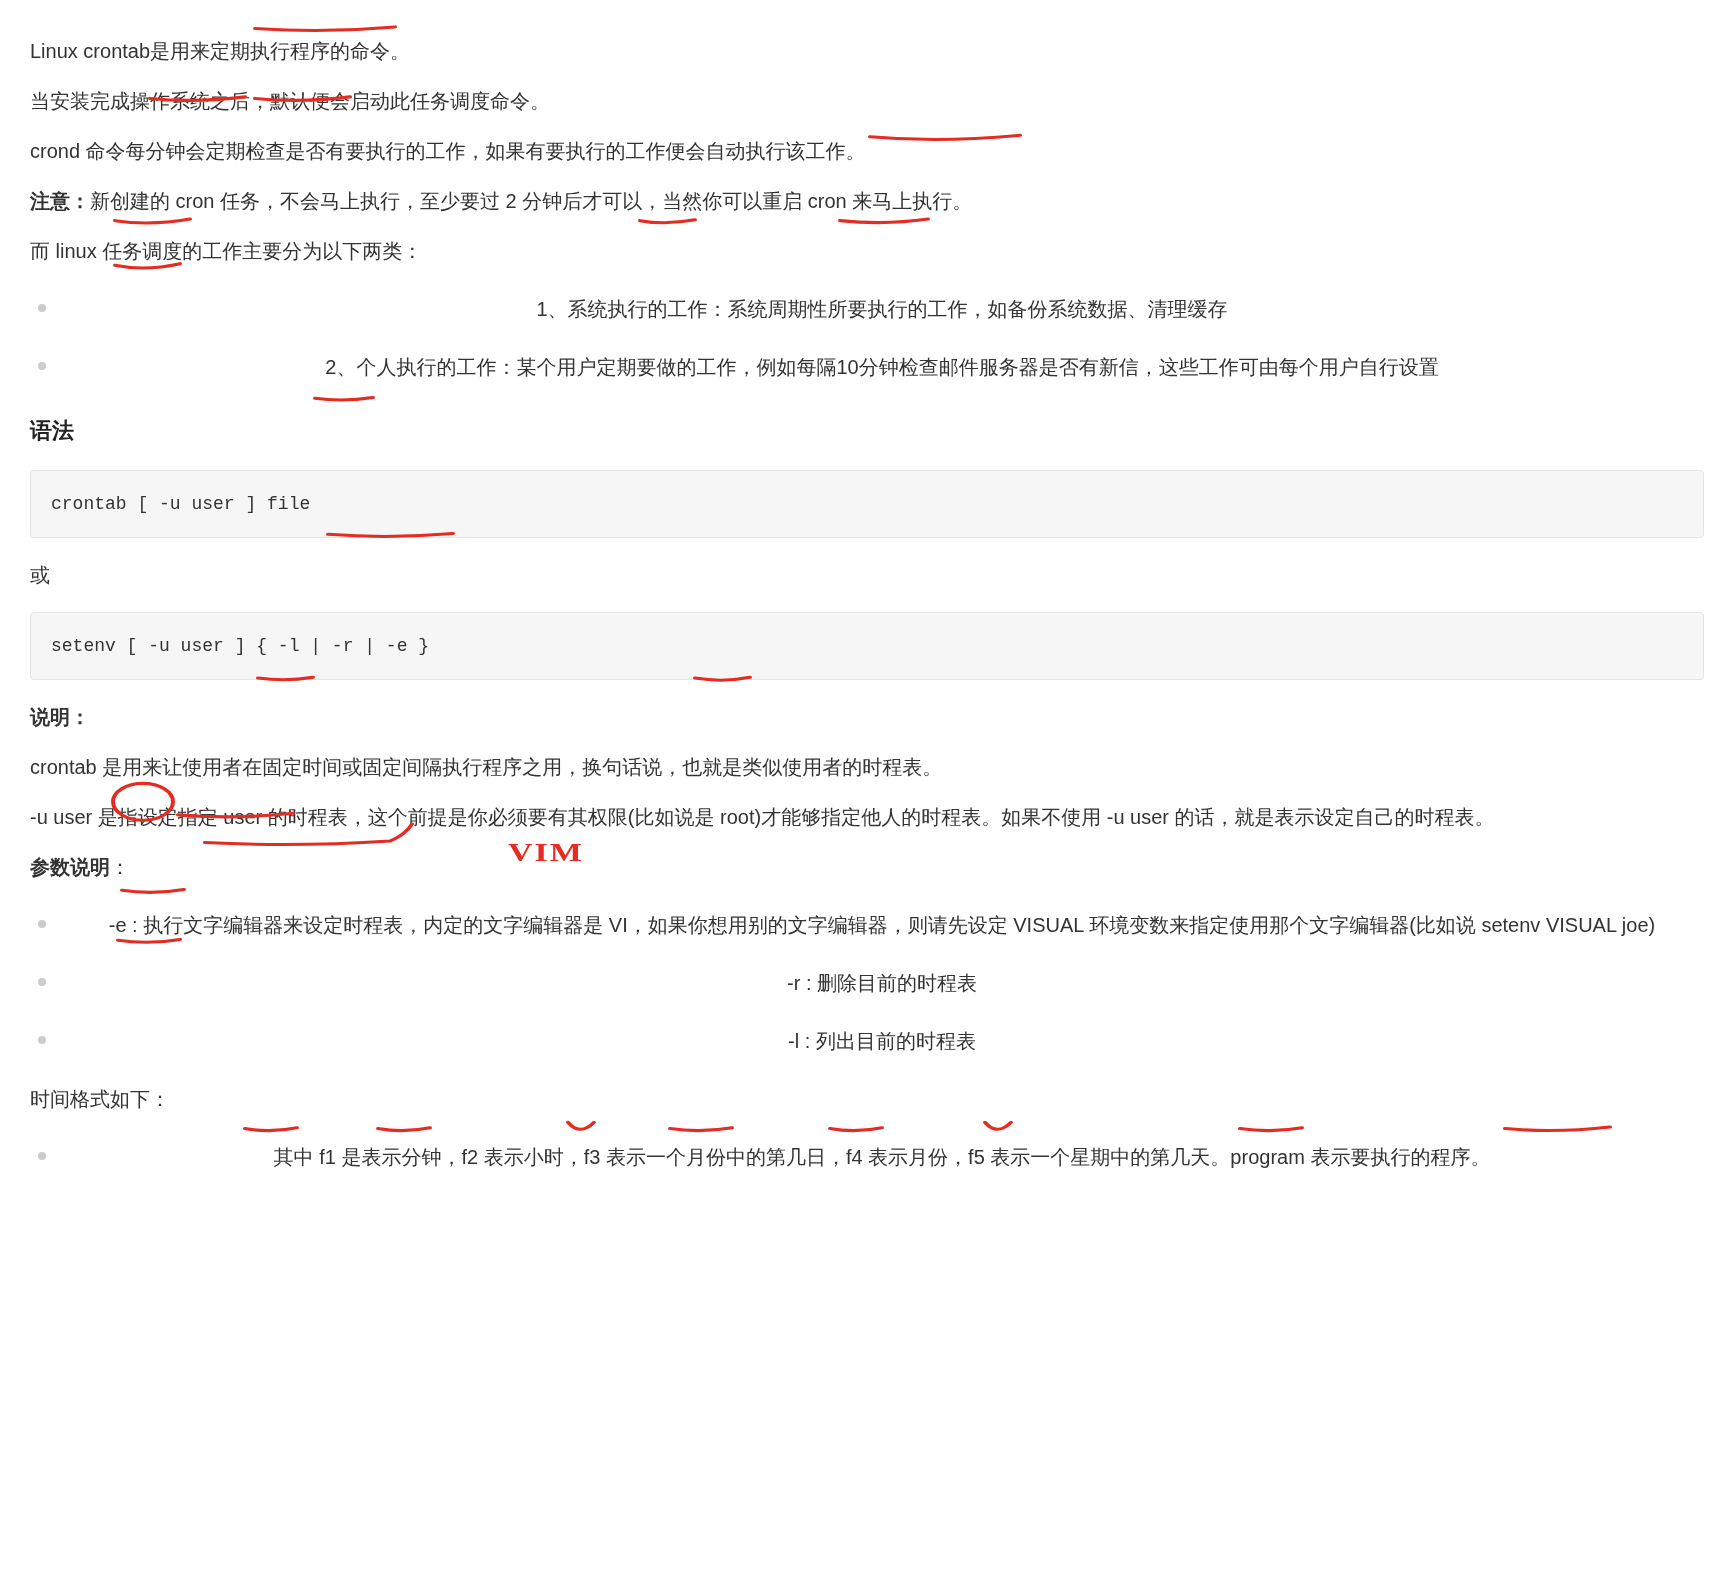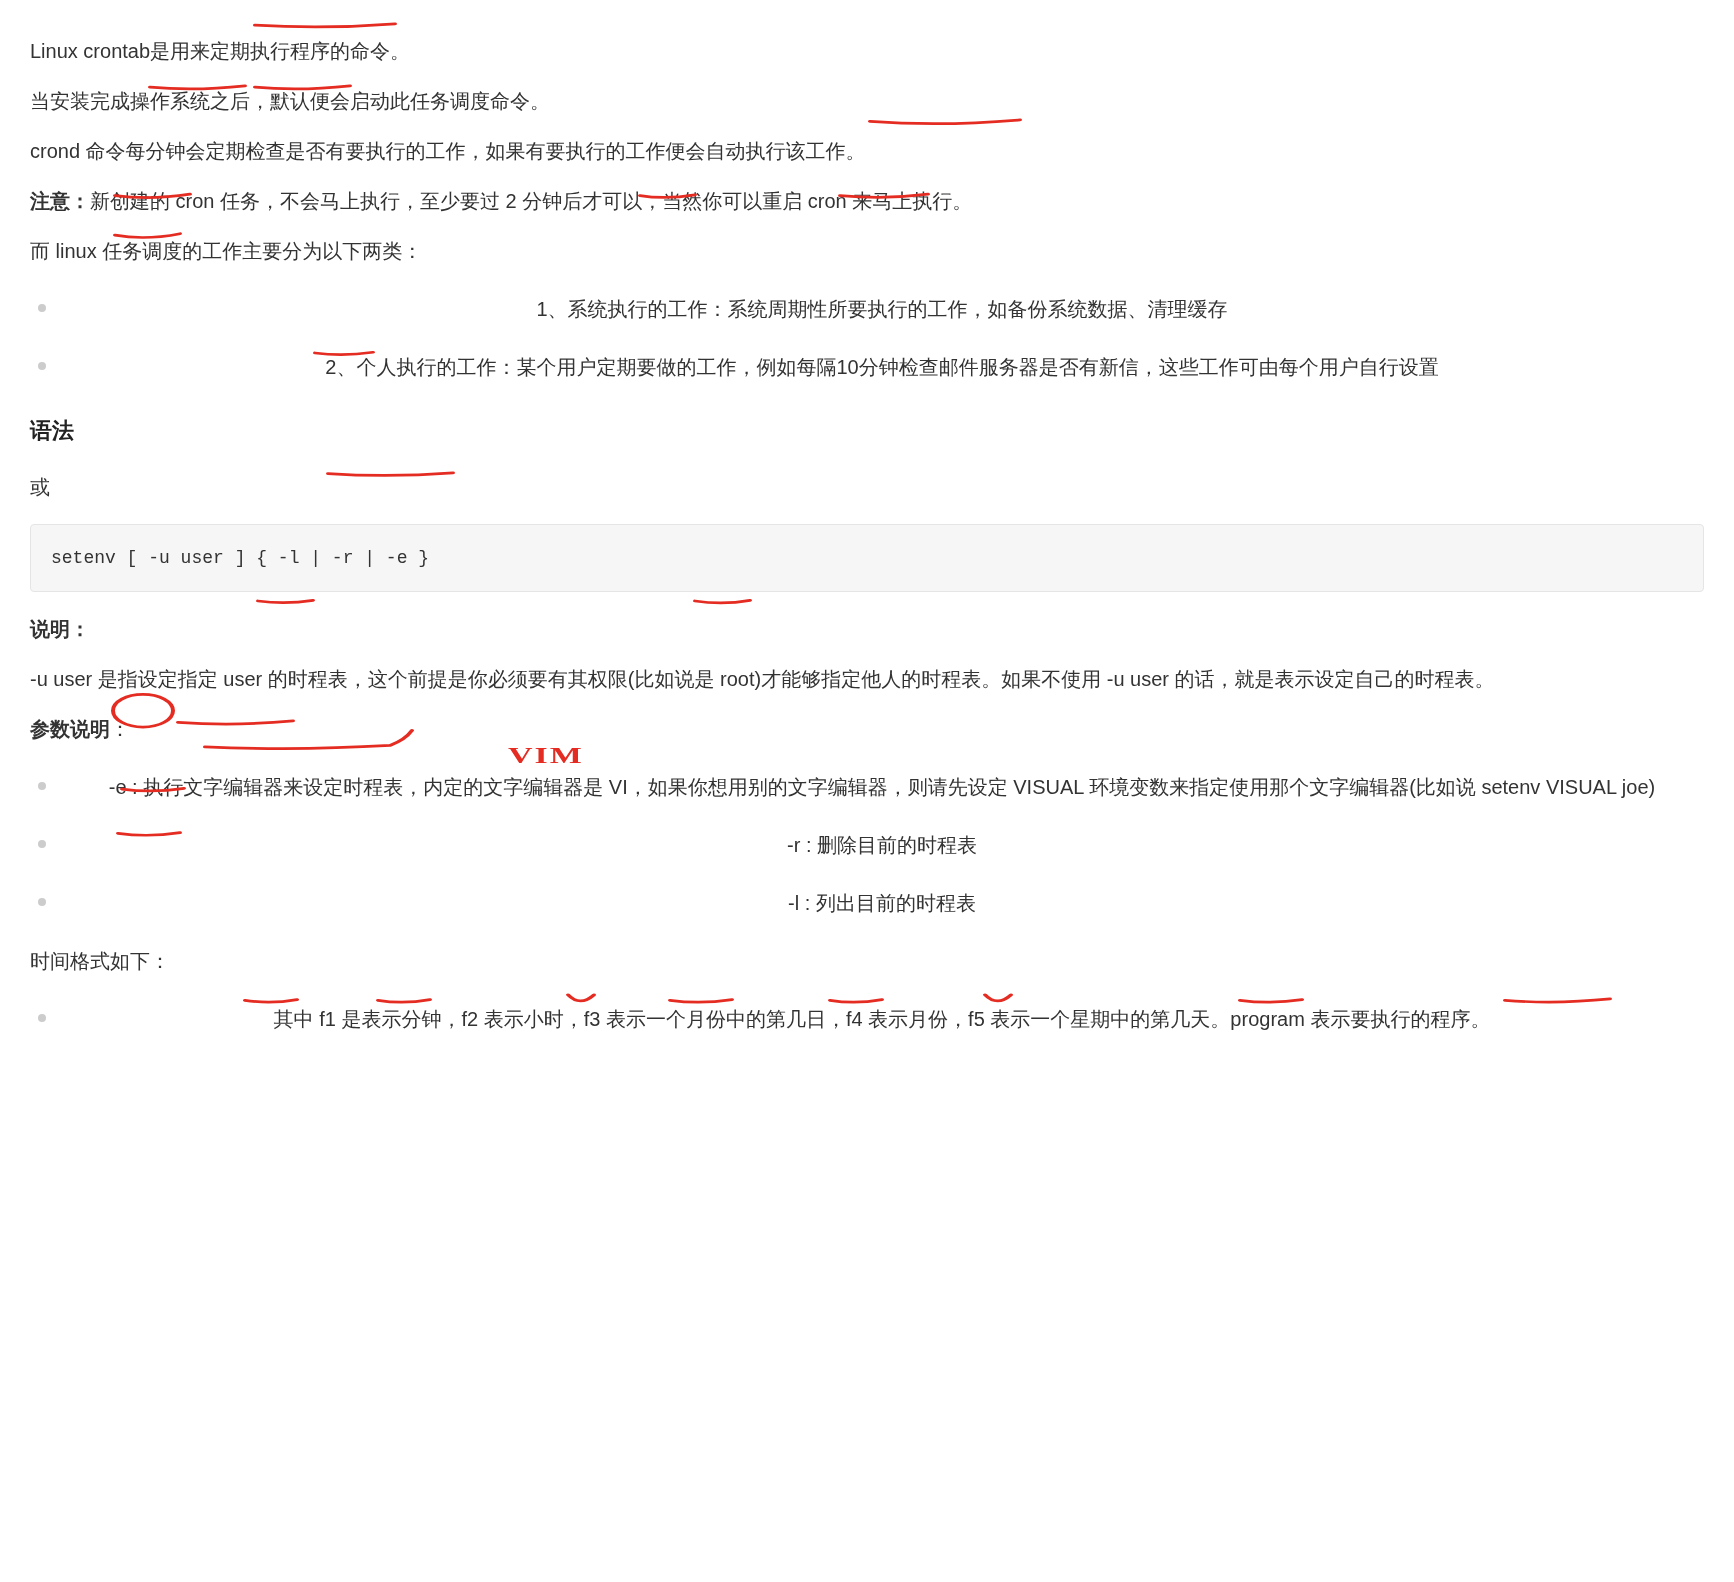--- a/index.html
+++ b/index.html
@@ -97,6 +97,7 @@
 
   <h2>语法</h2>
 
+  <pre>crontab [ -u user ] file</pre>
 
   <p>或</p>
 

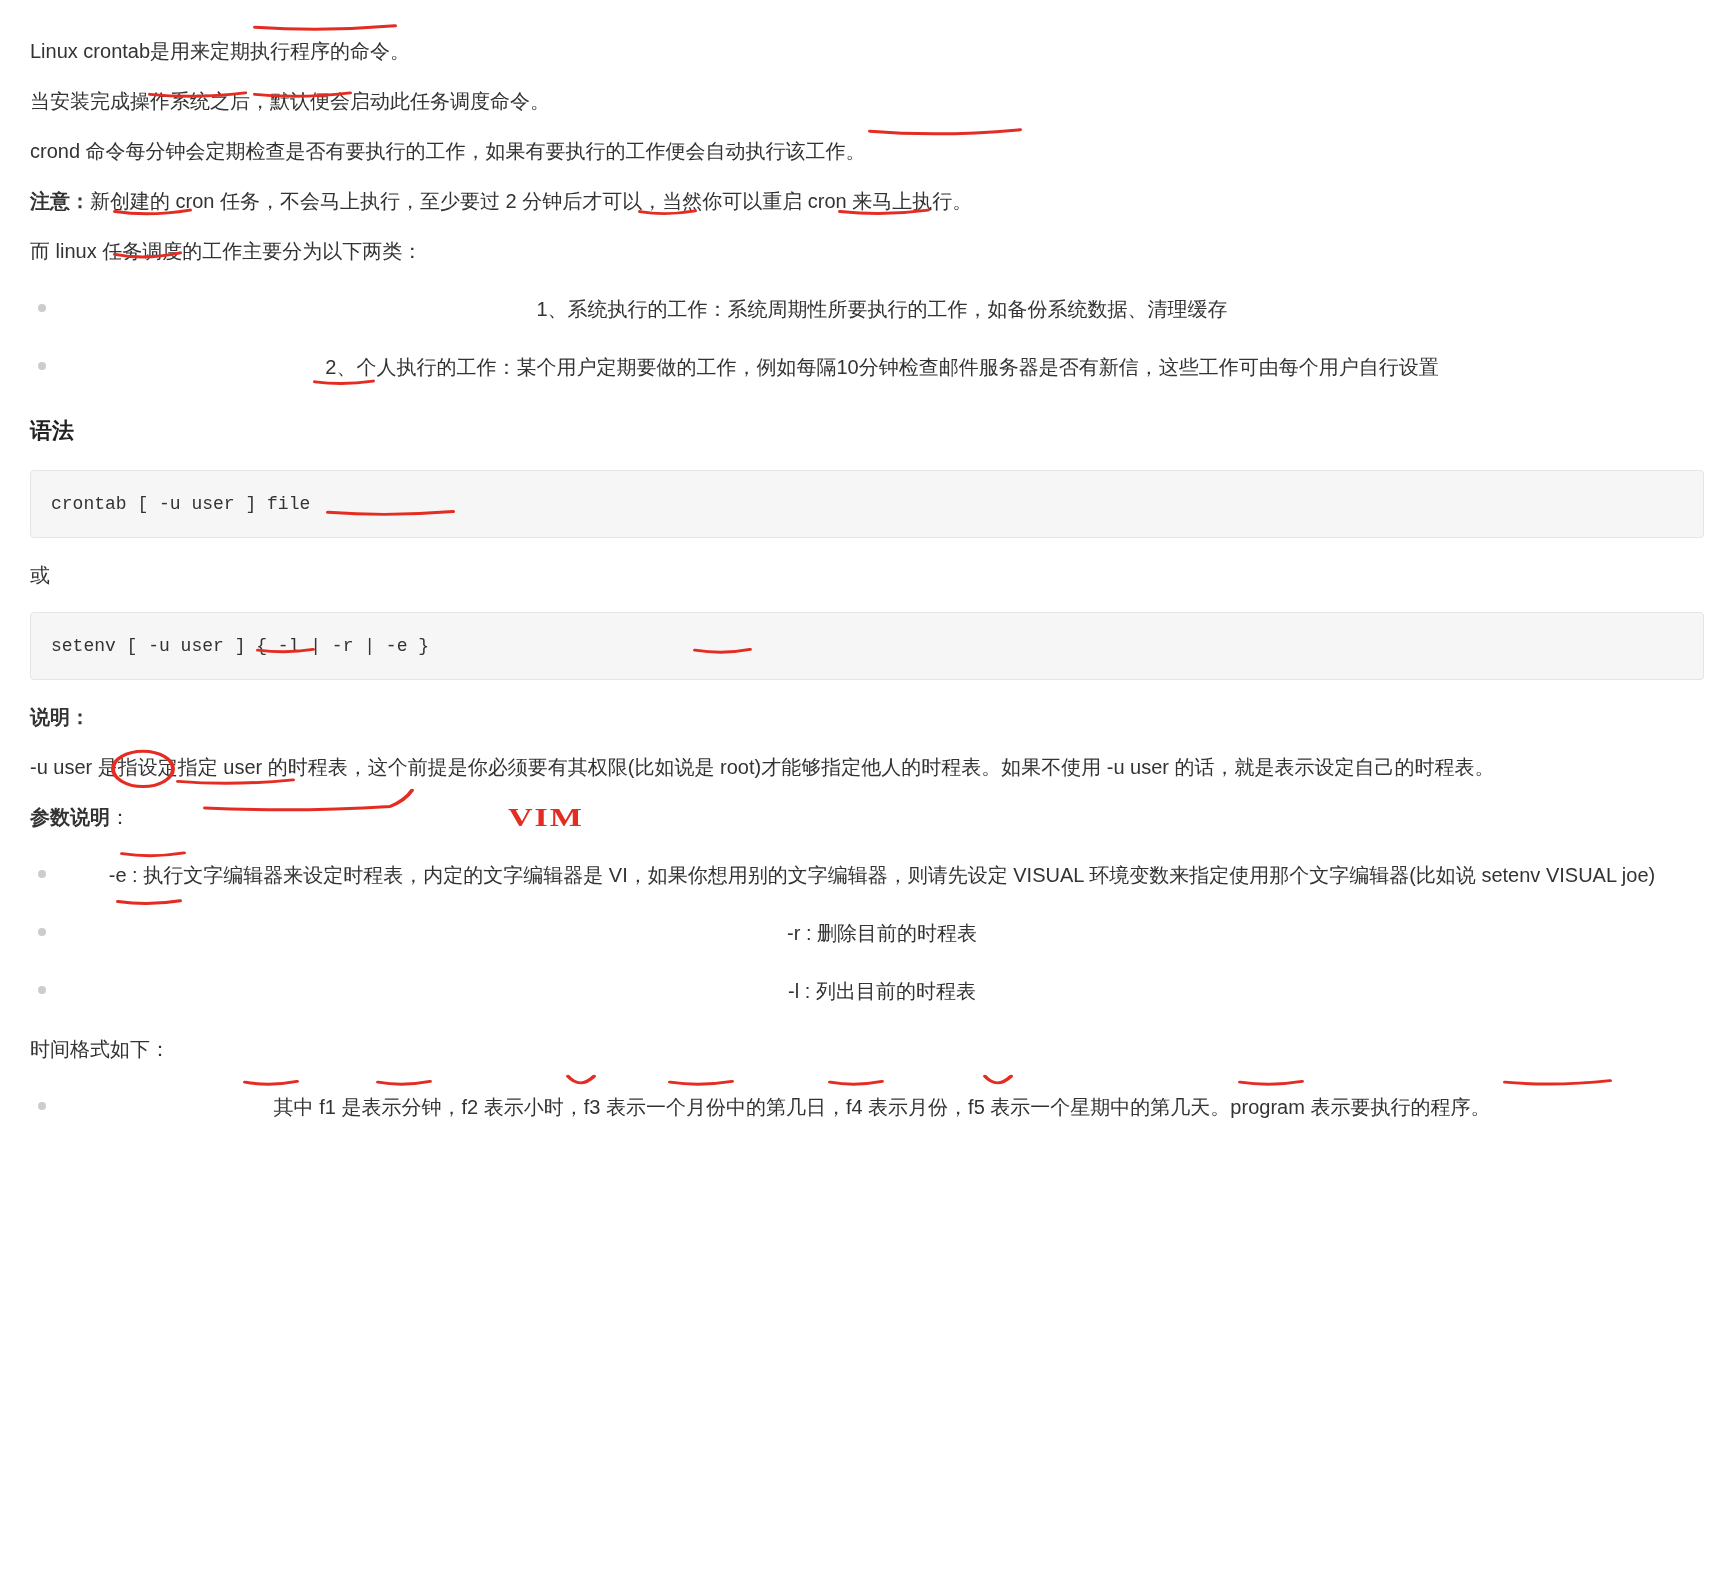--- a/index.html
+++ b/index.html
@@ -104,6 +104,7 @@
   <pre>setenv [ -u user ] { -l | -r | -e }</pre>
 
   <p><strong>说明：</strong></p>
+  <p>crontab 是用来让使用者在固定时间或固定间隔执行程序之用，换句话说，也就是类似使用者的时程表。</p>
   <p>-u user 是指设定指定 user 的时程表，这个前提是你必须要有其权限(比如说是 root)才能够指定他人的时程表。如果不使用 -u user 的话，就是表示设定自己的时程表。</p>
   <p>
     <strong>参数说明</strong><span>：</span>

